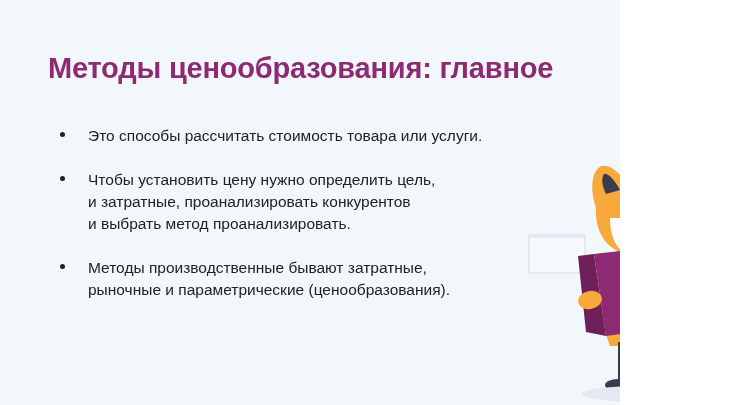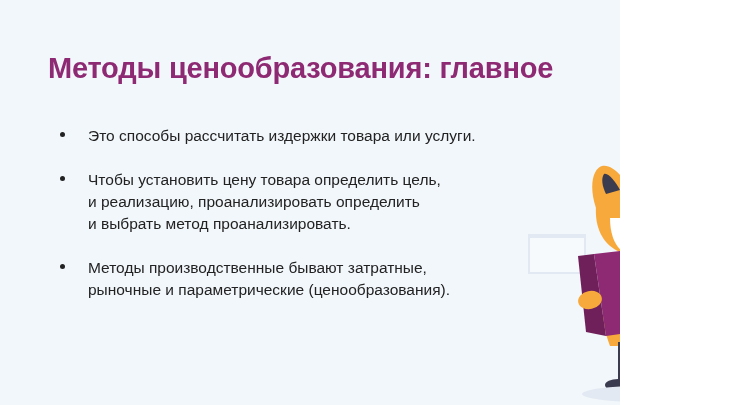--- a/index.html
+++ b/index.html
@@ -123,7 +123,7 @@
 
     <div class="bullet">
       <span class="dot"></span>
-      <span class="bullet-line">Это способы рассчитать издержки товара или услуги.</span>
+      <span class="bullet-line">Это способы рассчитать стоимость товара или услуги.</span>
     </div>
 
     <div class="bullet">

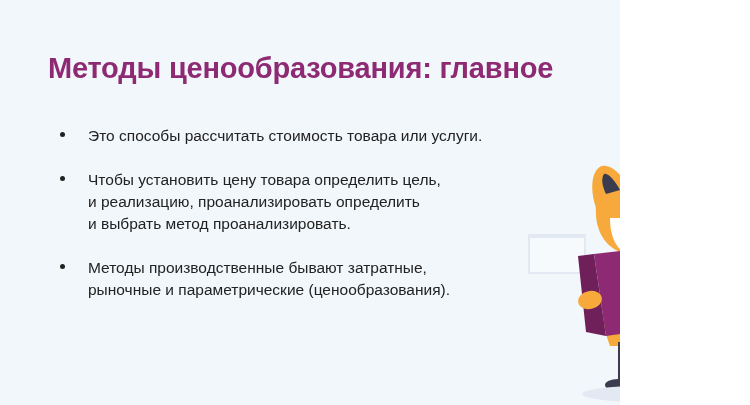--- a/index.html
+++ b/index.html
@@ -128,7 +128,7 @@
 
     <div class="bullet">
       <span class="dot"></span>
-      <span class="bullet-line">Чтобы установить цену товара определить цель,</span>
+      <span class="bullet-line">Чтобы установить цену нужно определить цель,</span>
       <span class="bullet-line">и реализацию, проанализировать определить</span>
       <span class="bullet-line">и выбрать метод проанализировать.</span>
     </div>

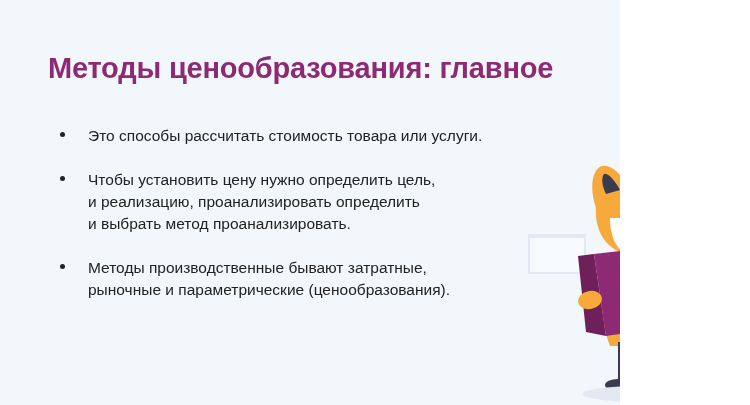--- a/index.html
+++ b/index.html
@@ -129,7 +129,7 @@
     <div class="bullet">
       <span class="dot"></span>
       <span class="bullet-line">Чтобы установить цену нужно определить цель,</span>
-      <span class="bullet-line">и реализацию, проанализировать определить</span>
+      <span class="bullet-line">и затратные, проанализировать конкурентов</span>
       <span class="bullet-line">и выбрать метод проанализировать.</span>
     </div>
 

